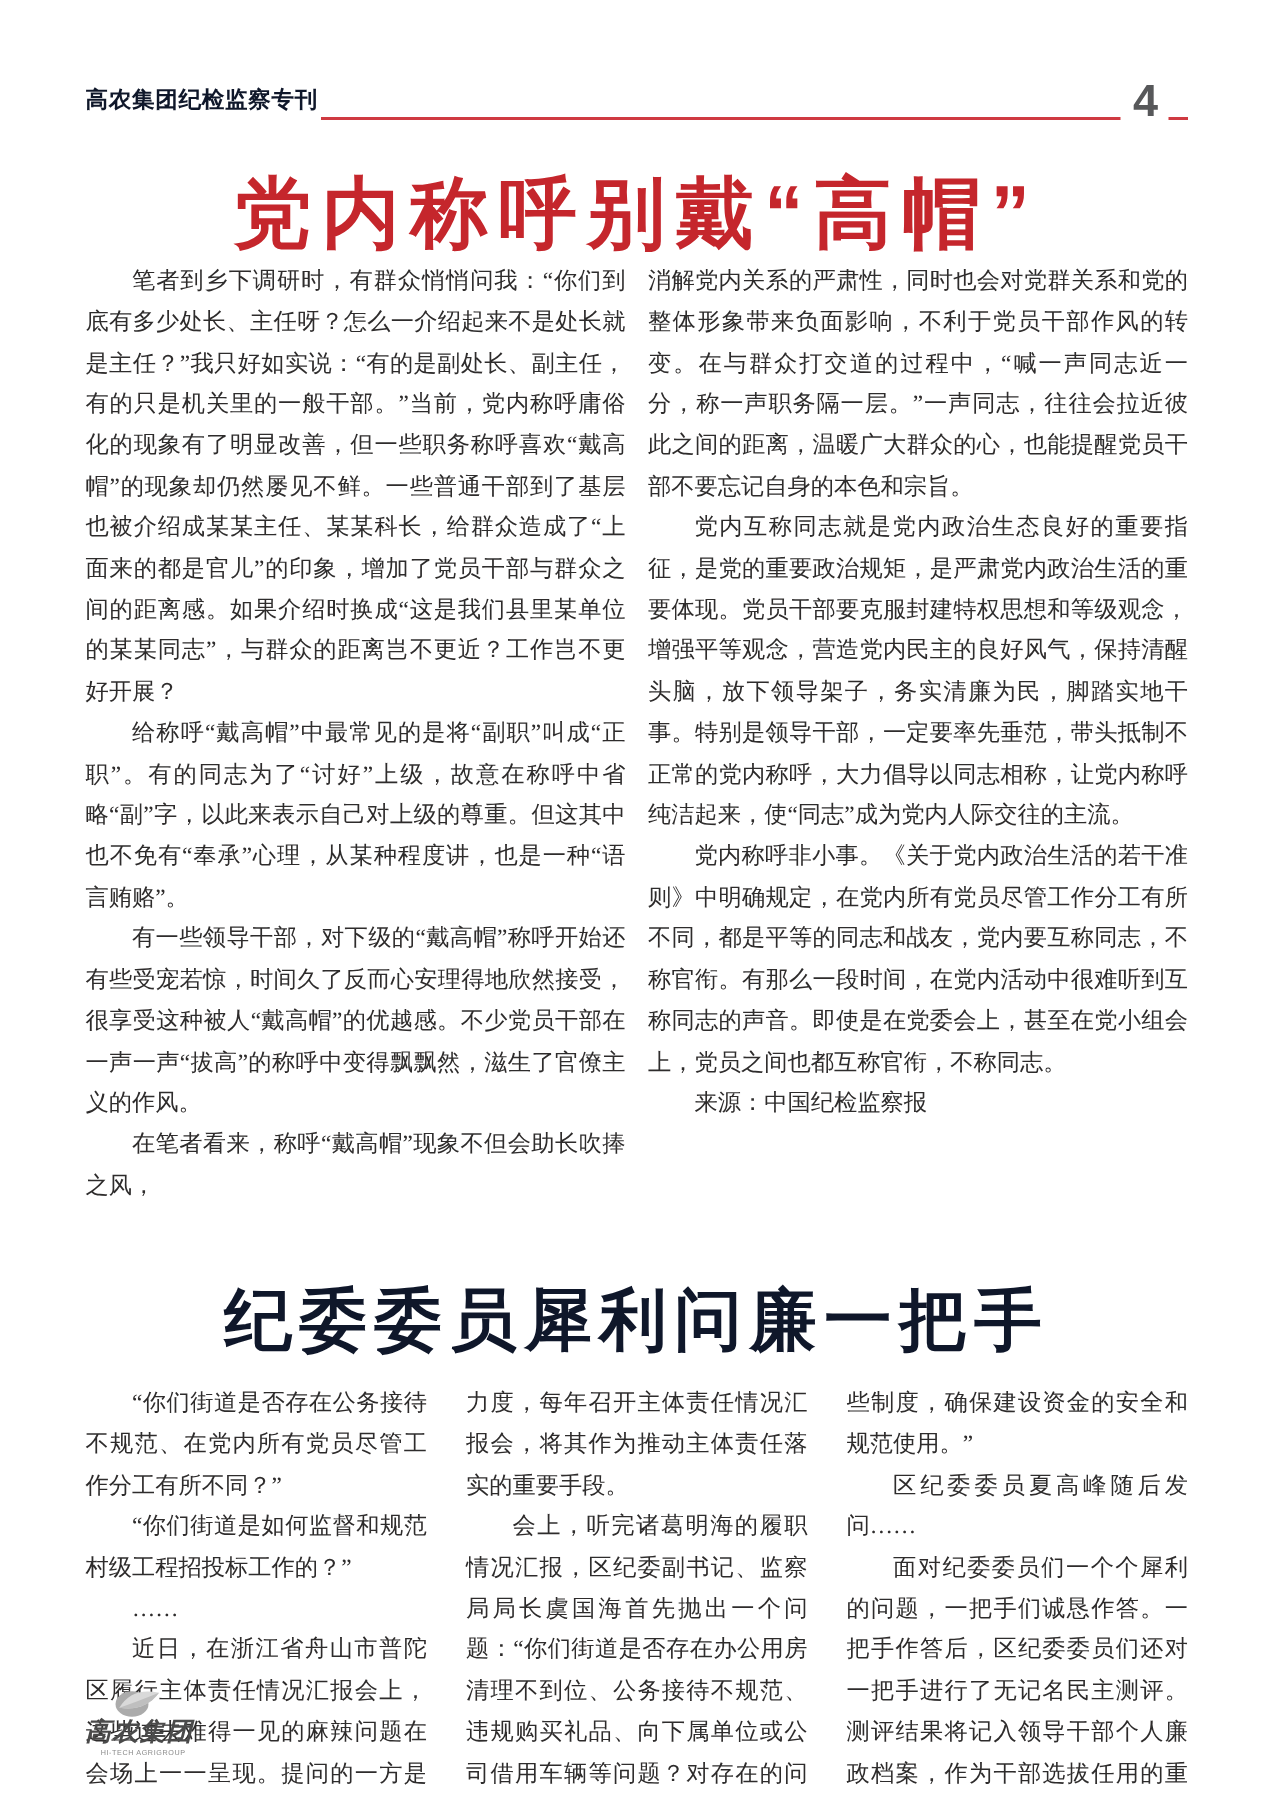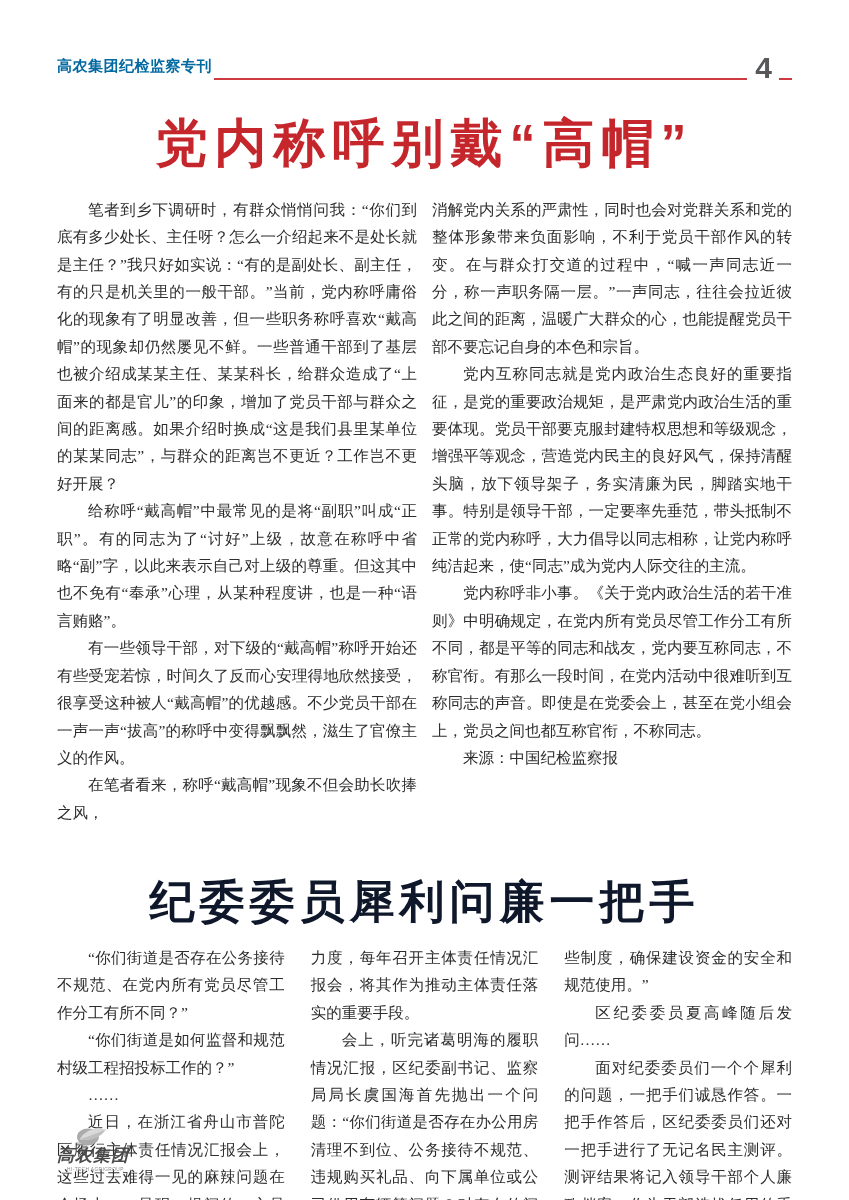--- a/index.html
+++ b/index.html
@@ -19,7 +19,7 @@
   }
   .masthead {
     font-family: Liberation Sans, sans-serif;
-    font-weight: bold; font-size: 15px; color: #0369a1;
+    font-weight: bold; font-size: 15px; color: #0f172a;
     letter-spacing: 0.5px; white-space: nowrap;
     padding-bottom: 4px;
   }

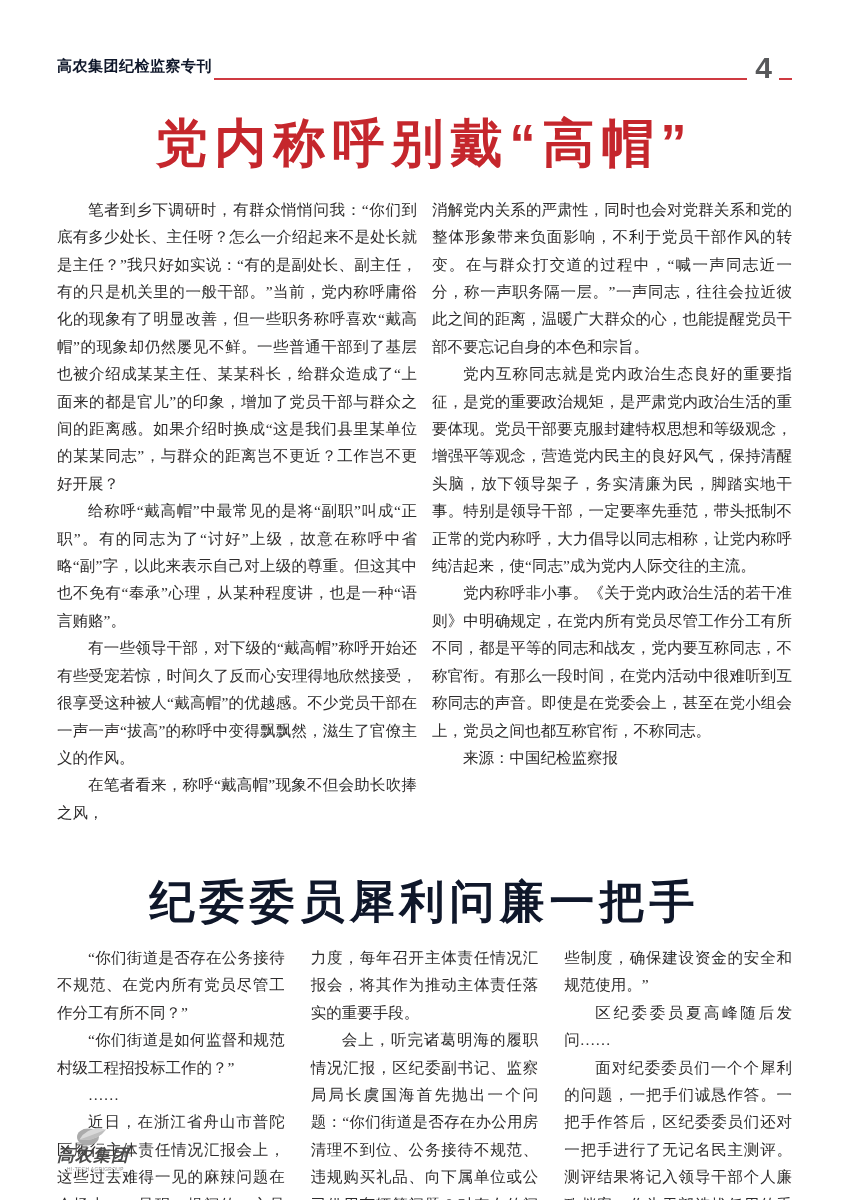--- a/index.html
+++ b/index.html
@@ -55,7 +55,7 @@
 
   
   .cols { display: flex; }
-  .a1-body { margin-top: 22px; }
+  .a1-body { }
   .a1-body .col { width: 368px; }
   .a1-body .col + .col { margin-left: 15px; }
   .a2-body { margin-top: 16px; }

